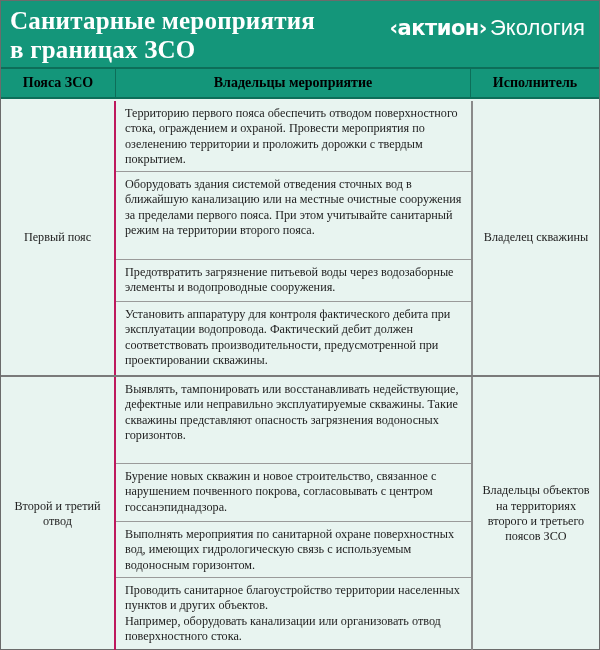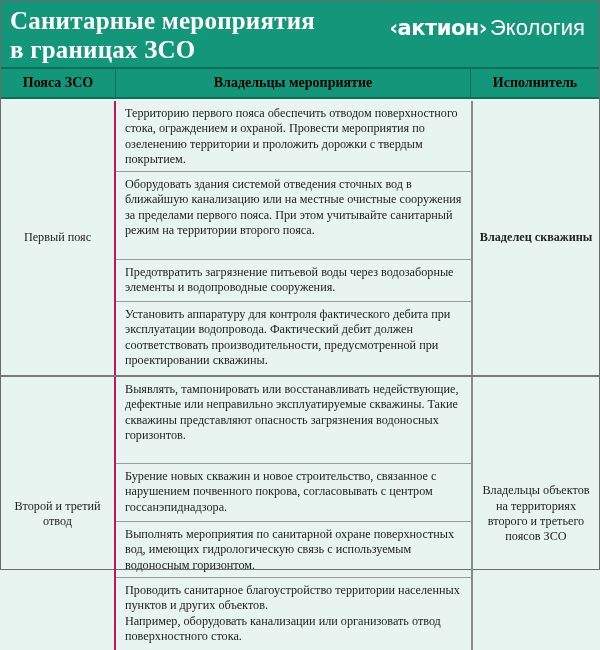--- a/index.html
+++ b/index.html
@@ -5,7 +5,7 @@
     * { box-sizing: border-box; margin: 0; padding: 0; }
     html, body { width: 600px; height: 650px; overflow: hidden; background: #e8f4f0; }
     body { font-family: "Liberation Serif", "DejaVu Serif", serif; color: #222; }
-    .page { position: relative; width: 600px; height: 570px; border: 1px solid #6b6b6b; background: #e8f4f0; }
+    .page { position: relative; width: 600px; height: 650px; border: 1px solid #6b6b6b; background: #e8f4f0; }
     .banner { position: absolute; left: 0; top: 0; width: 598px; height: 68px; background: #14967a; border-bottom: 2px solid #0d6e59; }
     .title { position: absolute; left: 9px; top: 5px; color: #fff; font-weight: bold; font-size: 25px; line-height: 29px; letter-spacing: 0.2px; }
     .logo { position: absolute; right: 14px; top: 14px; color: #fff; font-family: "DejaVu Sans", "Liberation Sans", sans-serif; font-size: 21px; white-space: nowrap; }

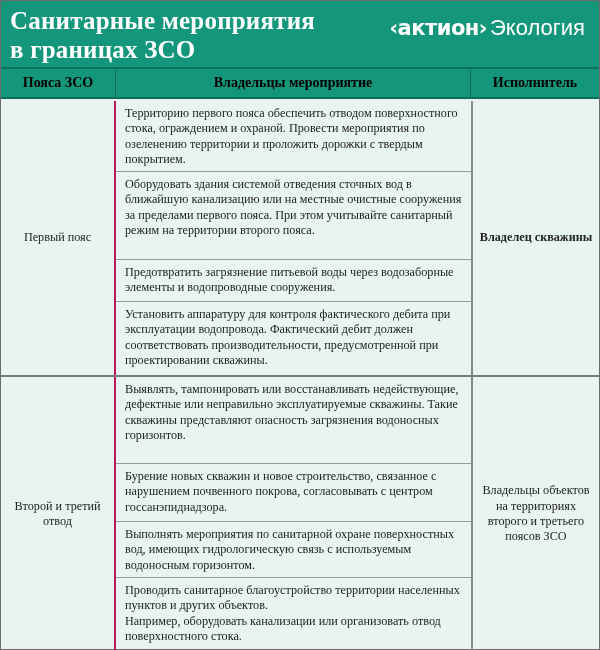--- a/index.html
+++ b/index.html
@@ -44,7 +44,7 @@
   <div class="cell meas" style="top:171px;height:88px;">Оборудовать здания системой отведения сточных вод в ближайшую канализацию или на местные очистные сооружения за пределами первого пояса. При этом учитывайте санитарный режим на территории второго пояса.</div>
   <div class="cell meas" style="top:259px;height:42px;">Предотвратить загрязнение питьевой воды через водозаборные элементы и водопроводные сооружения.</div>
   <div class="cell meas" style="top:301px;height:73px;border-bottom:none;">Установить аппаратуру для контроля фактического дебита при эксплуатации водопровода. Фактический дебит должен соответствовать производительности, предусмотренной при проектировании скважины.</div>
-  <div class="cell exec" style="top:100px;height:274px;font-weight:bold;">Владелец скважины</div>
+  <div class="cell exec" style="top:100px;height:274px;">Владелец скважины</div>
 
   <div class="groupline" style="top:374px;"></div>
 

